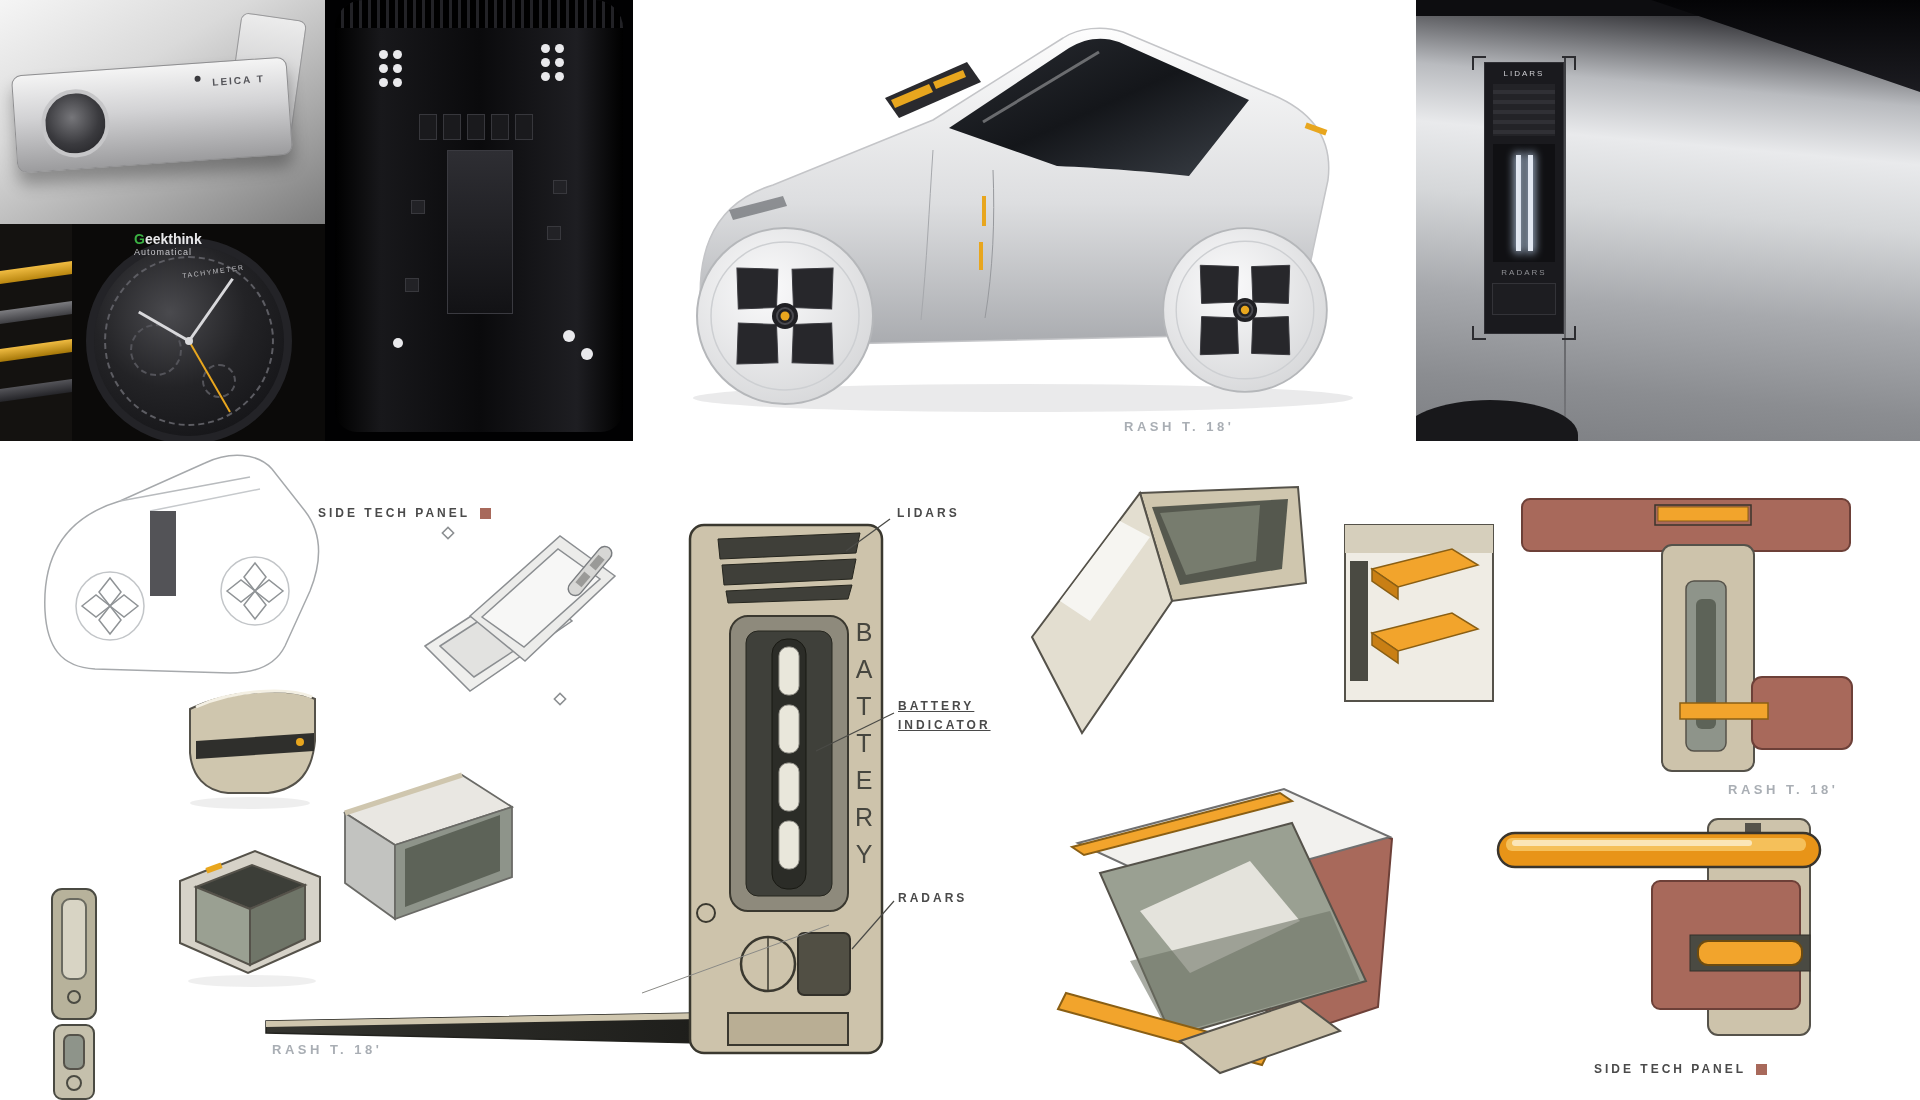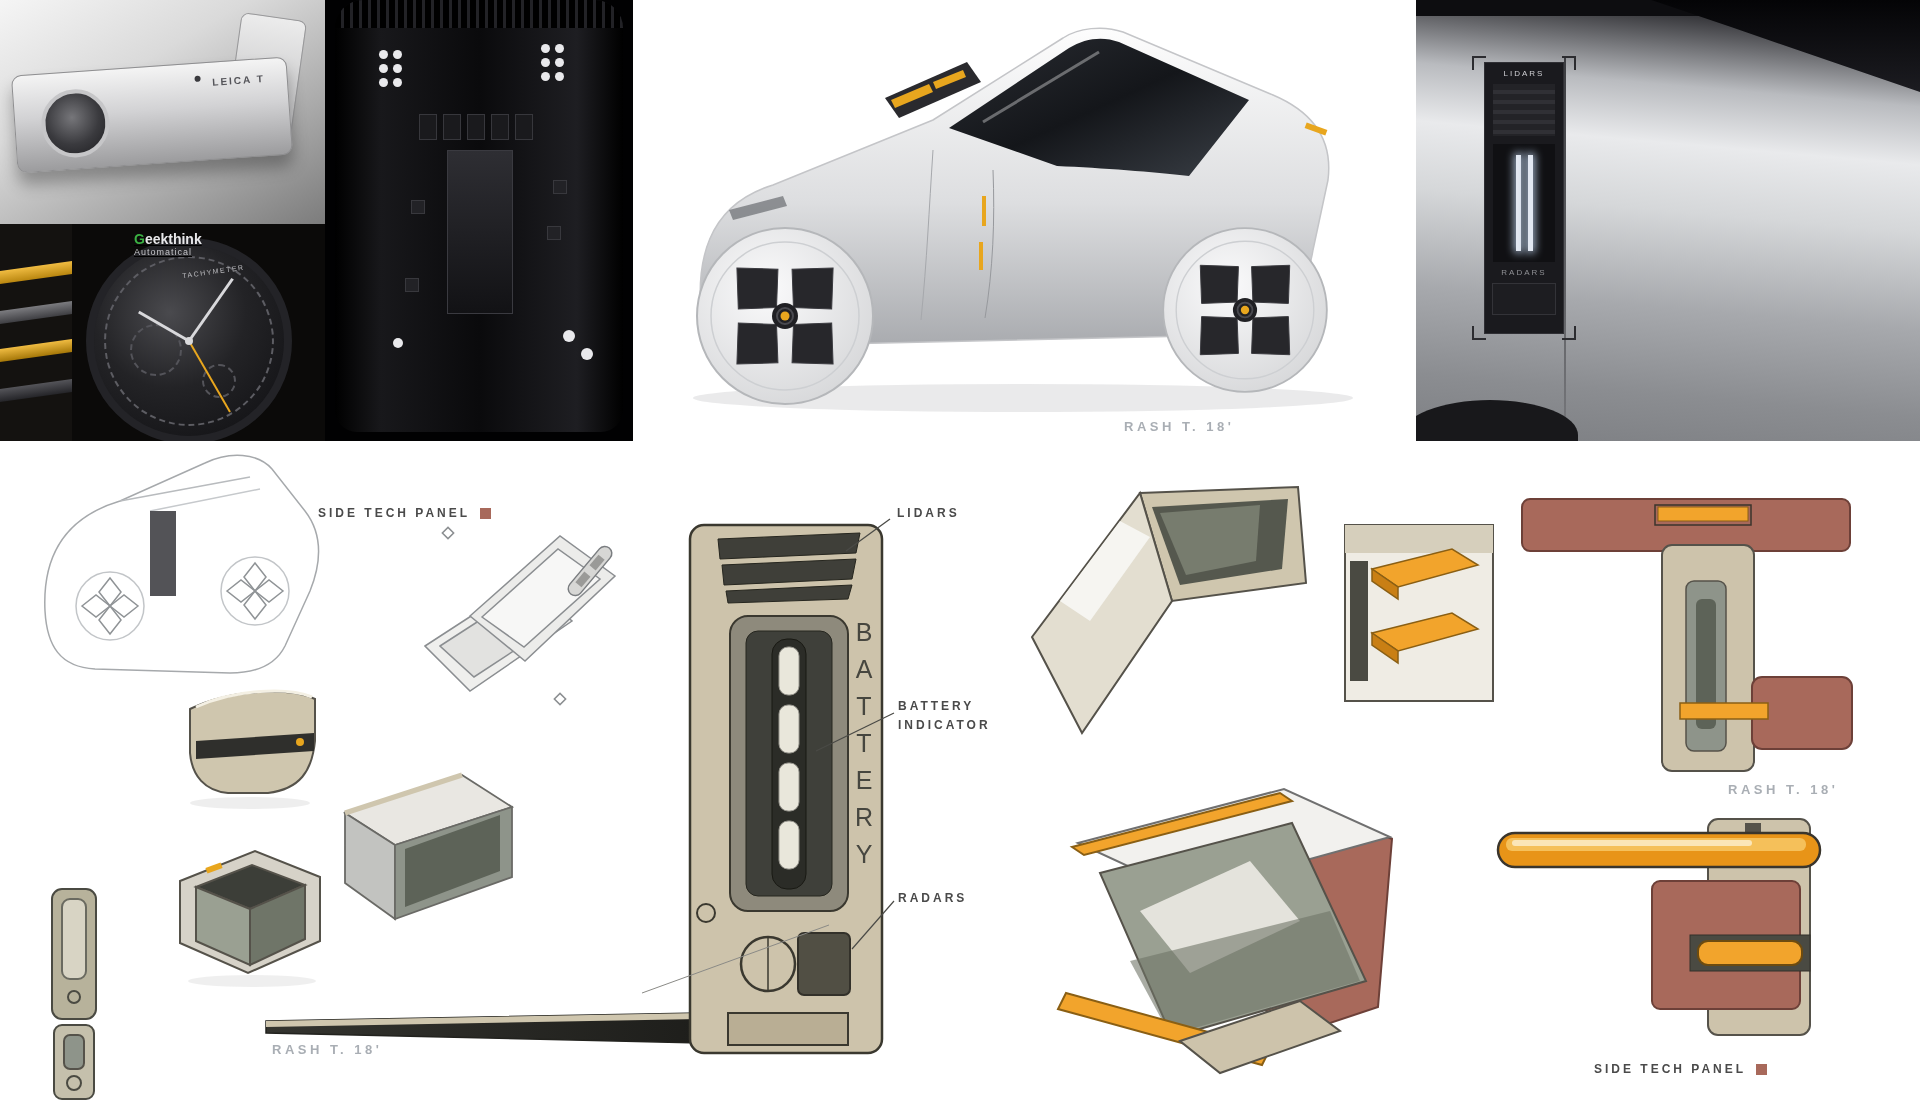--- a/index.html
+++ b/index.html
@@ -117,7 +117,7 @@
       <div class="abs hand" style="width:2px;height:82px;background:#e8a61e;transform:translate(-50%,-100%) rotate(150deg);"></div>
       <div class="abs" style="left:50%;top:50%;width:8px;height:8px;margin:-4px;border-radius:50%;background:#d9d9db;"></div>
     </div>
-    <div class="abs" style="left:134px;top:8px;text-decoration:underline;">
+    <div class="abs" style="left:134px;top:8px;">
       <div class="watch-brand">Geekthink</div>
       <div class="watch-model">Automatical</div>
     </div>

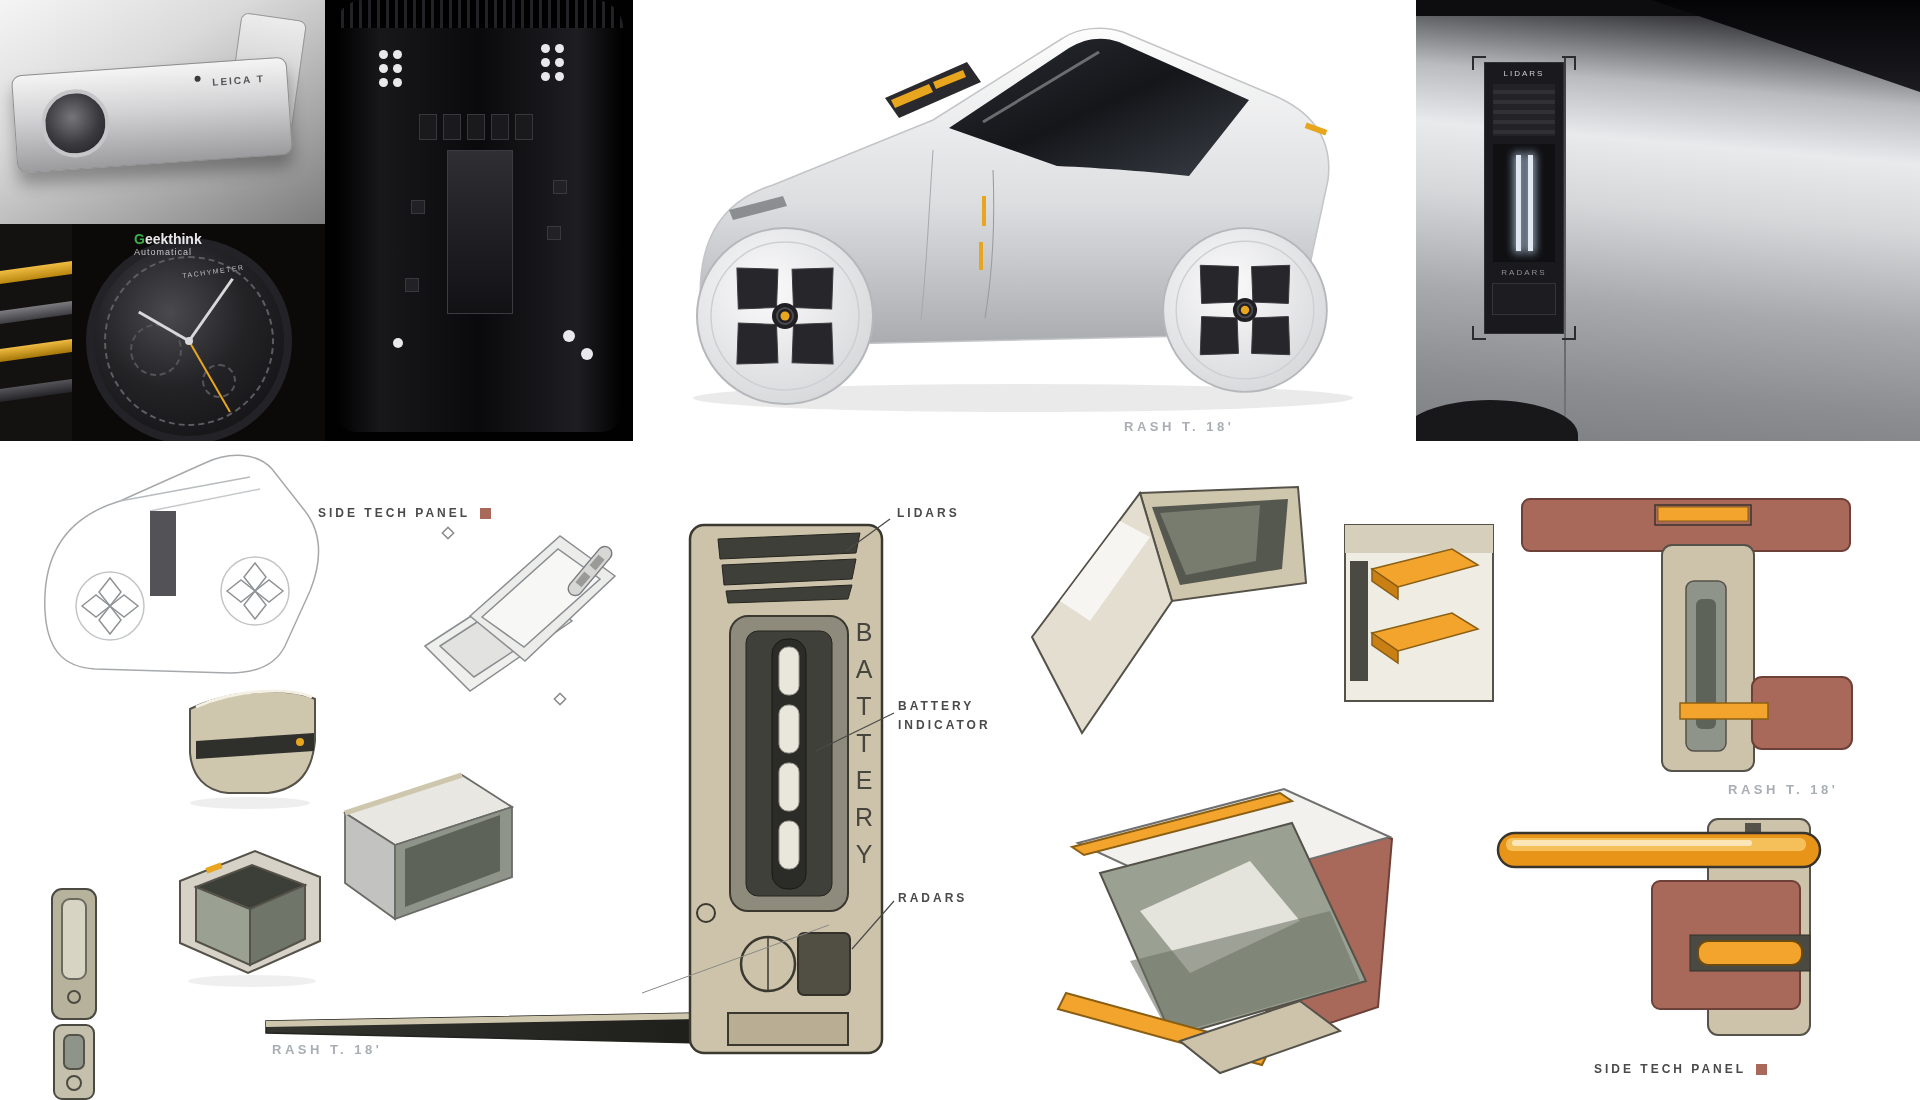--- a/index.html
+++ b/index.html
@@ -80,7 +80,7 @@
 
   .anno { position:absolute; font-size:12px; font-weight:bold; letter-spacing:3px;
     color:#4a4a4a; white-space:nowrap; }
-  .anno.wrap { white-space:normal; width:108px; line-height:1.6; }
+  .anno.wrap { white-space:normal; width:108px; line-height:1.6;text-decoration:underline; }
   .sig { position:absolute; font-size:13px; font-weight:bold; letter-spacing:3.5px; color:#a9aeb4; white-space:nowrap; }
   .swatch { display:inline-block; width:11px; height:11px; background:#a8695b;
     margin-left:10px; vertical-align:middle; }

